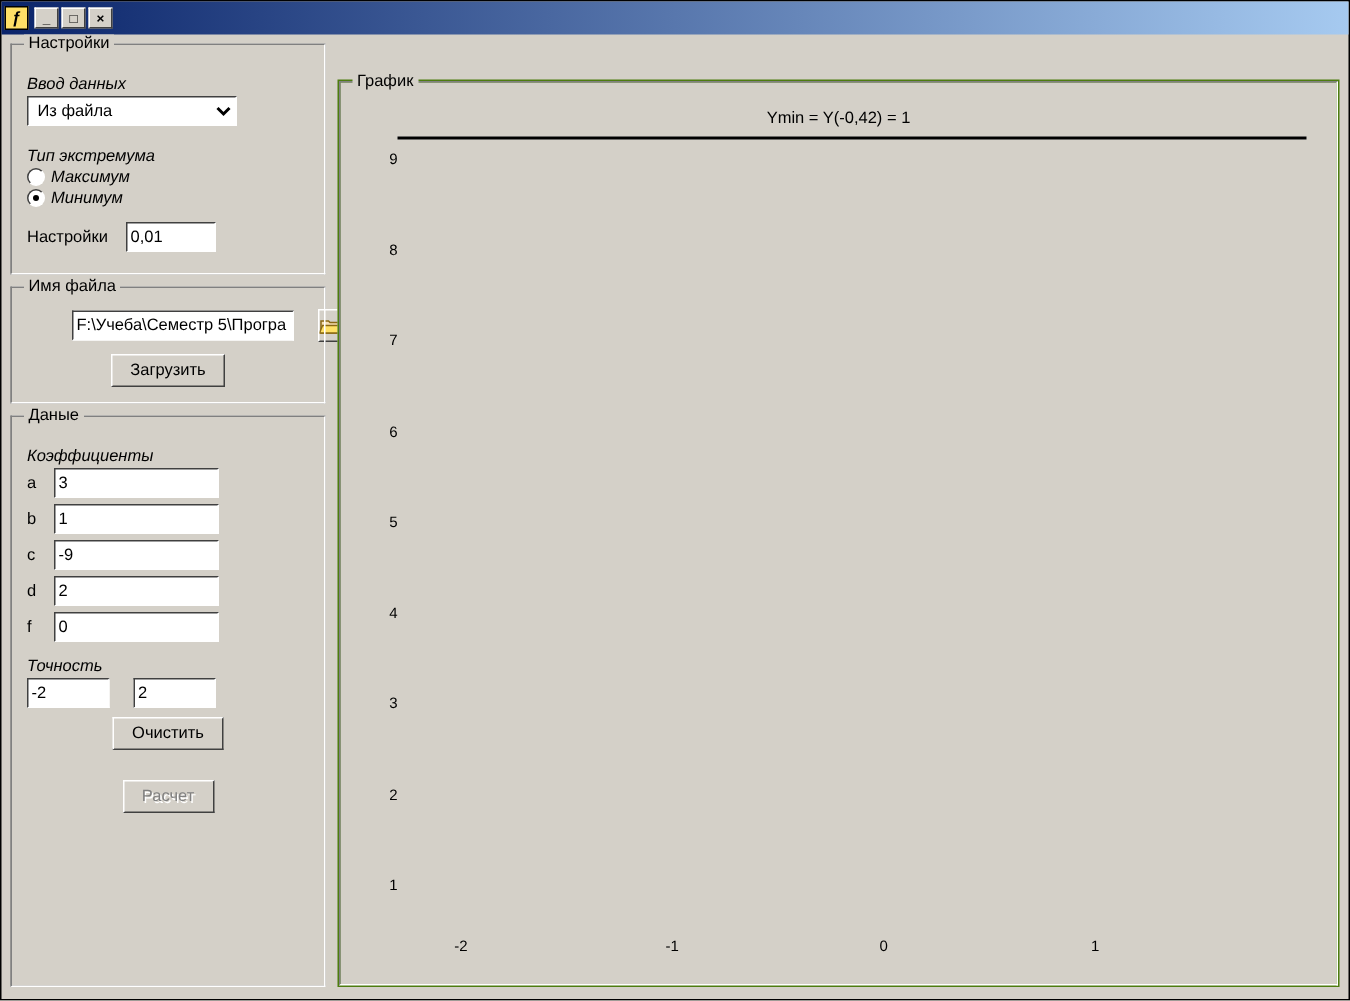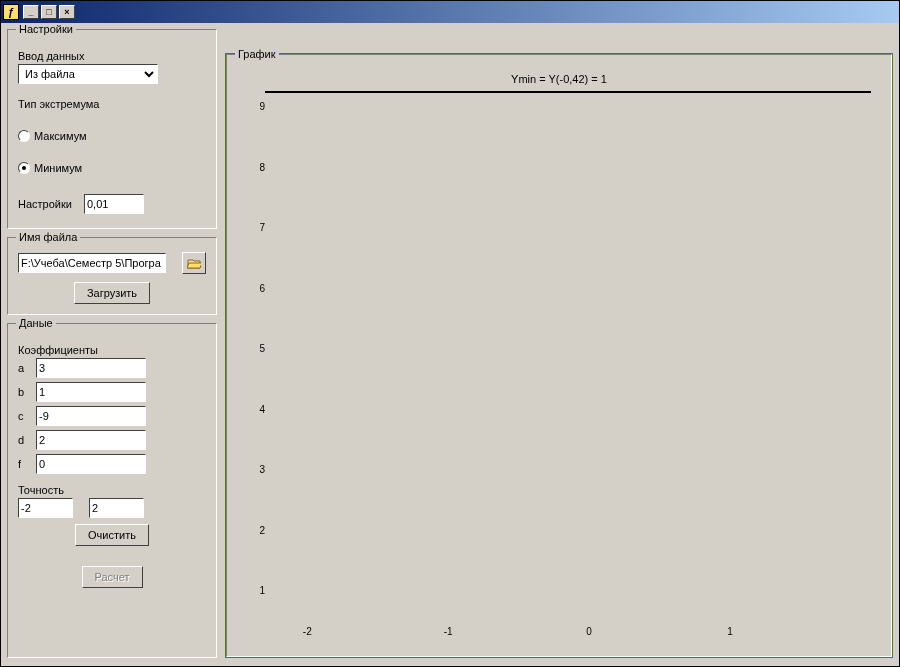--- a/index.html
+++ b/index.html
@@ -70,7 +70,7 @@
     font-size: 11px;
     z-index: 2;
   }
-  .lbl { display: block; margin: 6px 0 2px 0; }
+  .lbl { display: block; margin: 6px 0 2px 0; font-style: italic; }
   select, input[type="text"] {
     font: inherit;
     background: #fff;

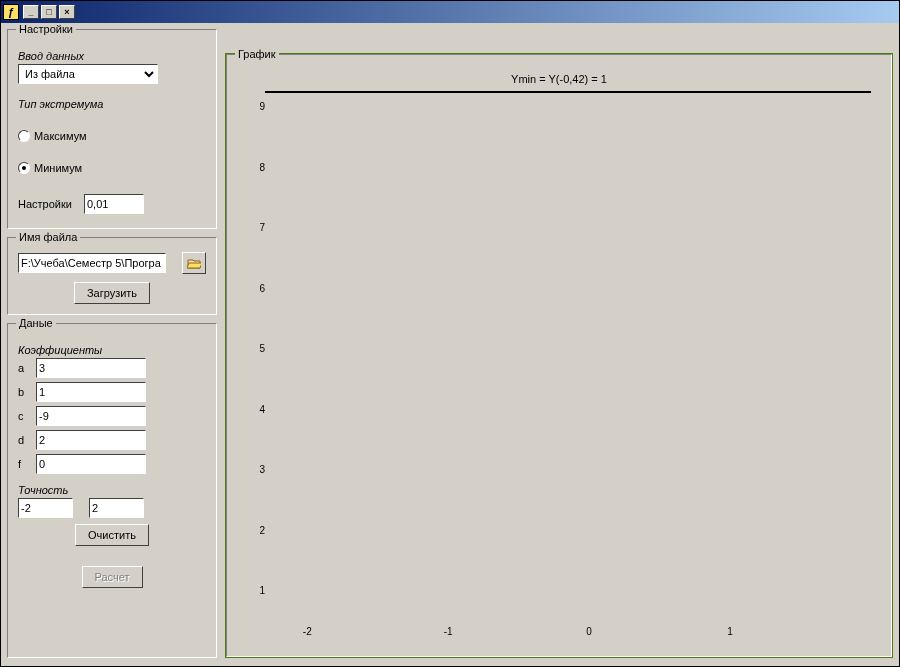--- a/index.html
+++ b/index.html
@@ -101,7 +101,7 @@
     border-right: 1px solid #404040; border-bottom: 1px solid #404040;
     display: inline-flex; align-items: center; justify-content: center;
   }
-  .radio { display: flex; align-items: center; gap: 4px; margin: 20px 0; }
+  .radio { display: flex; align-items: center; gap: 4px; margin: 2px 0; font-style: italic; }
   .radiodot {
     width: 12px; height: 12px; border-radius: 50%;
     background: #fff;

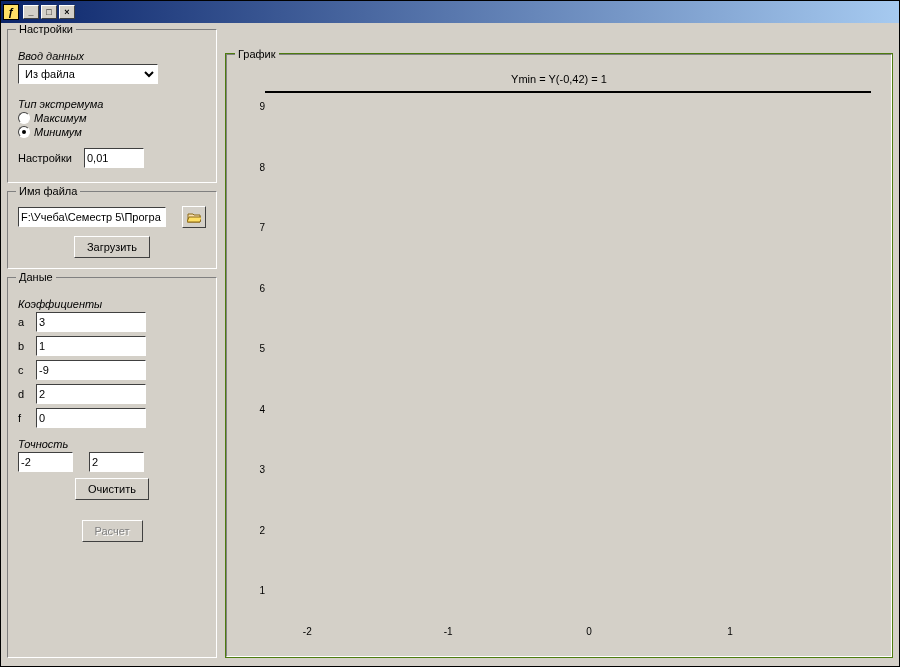--- a/index.html
+++ b/index.html
@@ -159,7 +159,7 @@
   .curve-green { fill: none; stroke: #008000; stroke-width: 1.2; }
   .curve-red   { fill: none; stroke: #d00000; stroke-width: 1.2; }
   .minmark { fill: #ffff00; stroke: #000; stroke-width: 1; }
-  .filepath-row { display: flex; gap: 16px; align-items: center; }
+  .filepath-row { display: flex; gap: 16px; align-items: center; margin-left: 30px; }
   .filepath-row input { flex: 1; }
   .center-row { text-align: center; margin-top: 8px; }
 </style>

